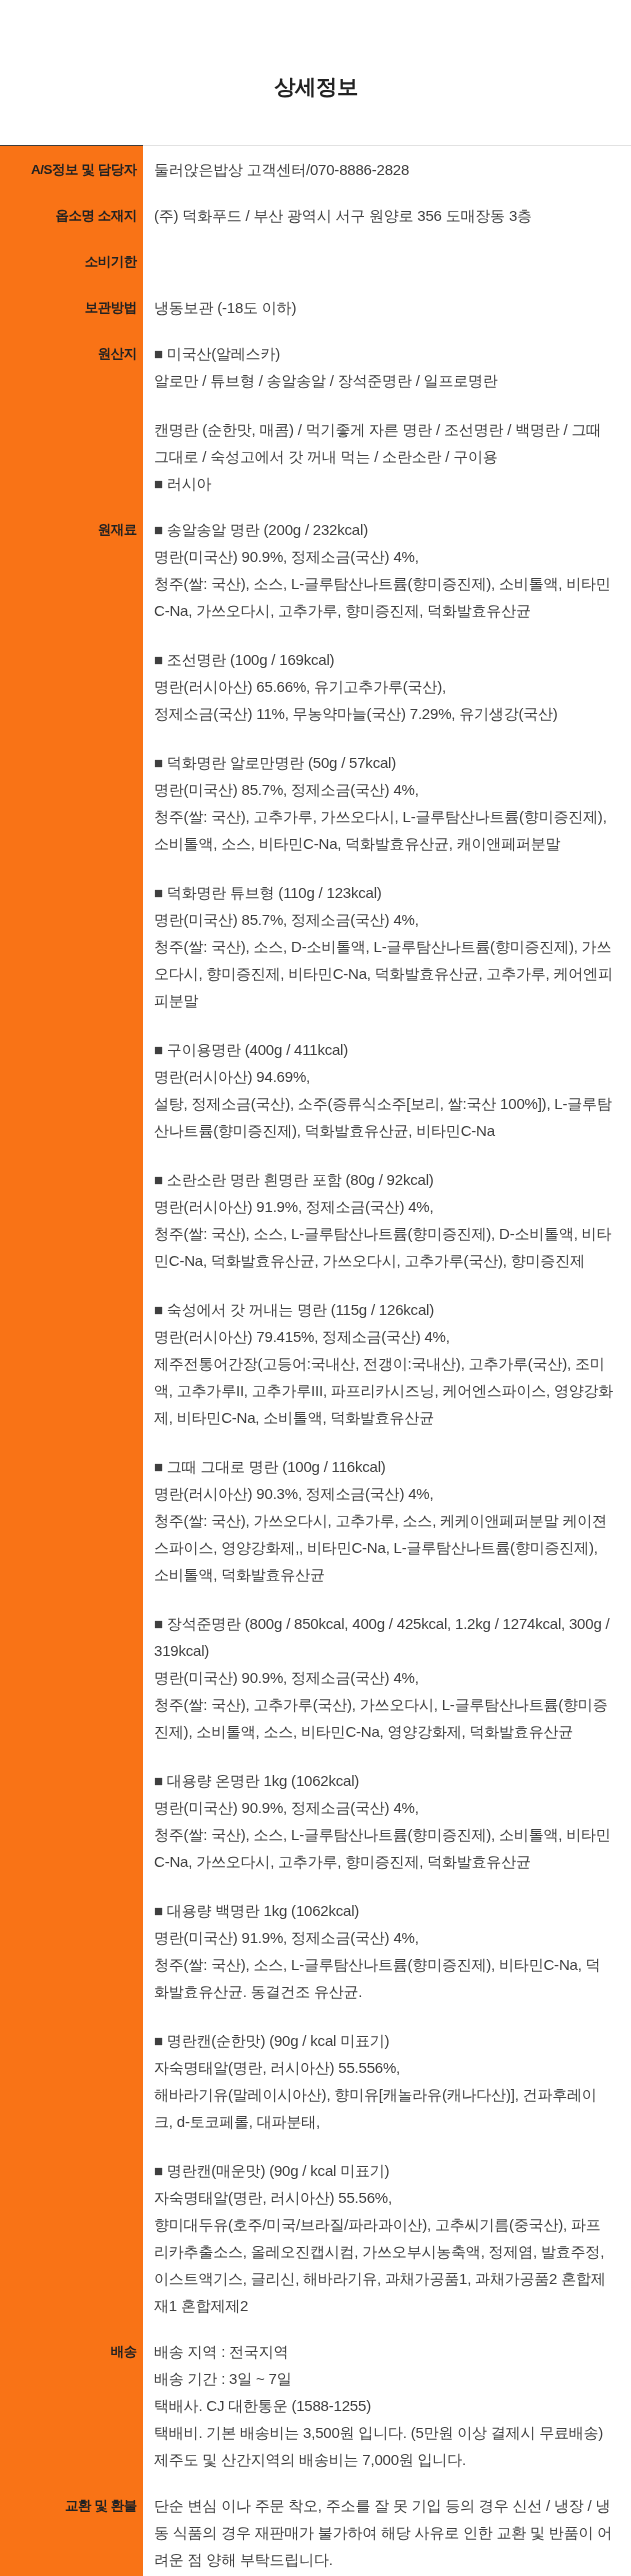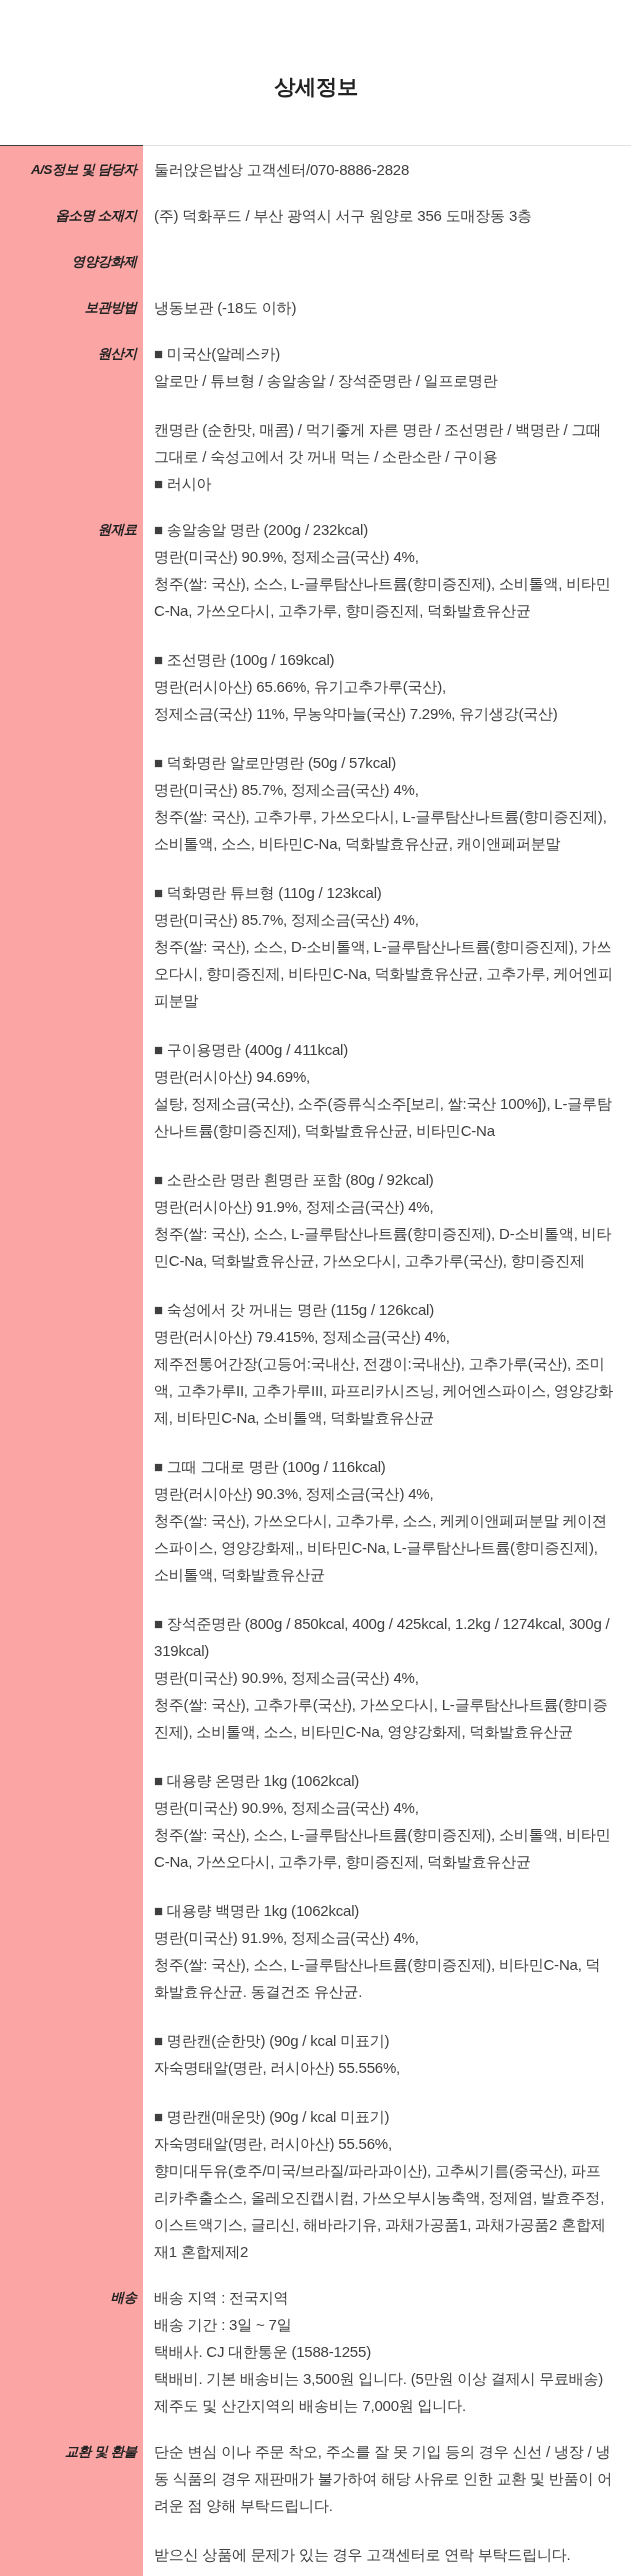--- a/index.html
+++ b/index.html
@@ -37,7 +37,7 @@
   .row-label {
     width:143px;
     flex:0 0 143px;
-    background:#fca5a5;
+    background:#f97316;
     text-align:right;
     padding:9.5px 6.3px 9.5px 0;
     font-size:13.4px;
@@ -45,7 +45,6 @@
     font-weight:700;
     color:#222222;
     letter-spacing:-0.4px;
-    font-style:italic;
   }
   .row-content {
     flex:1 1 auto;

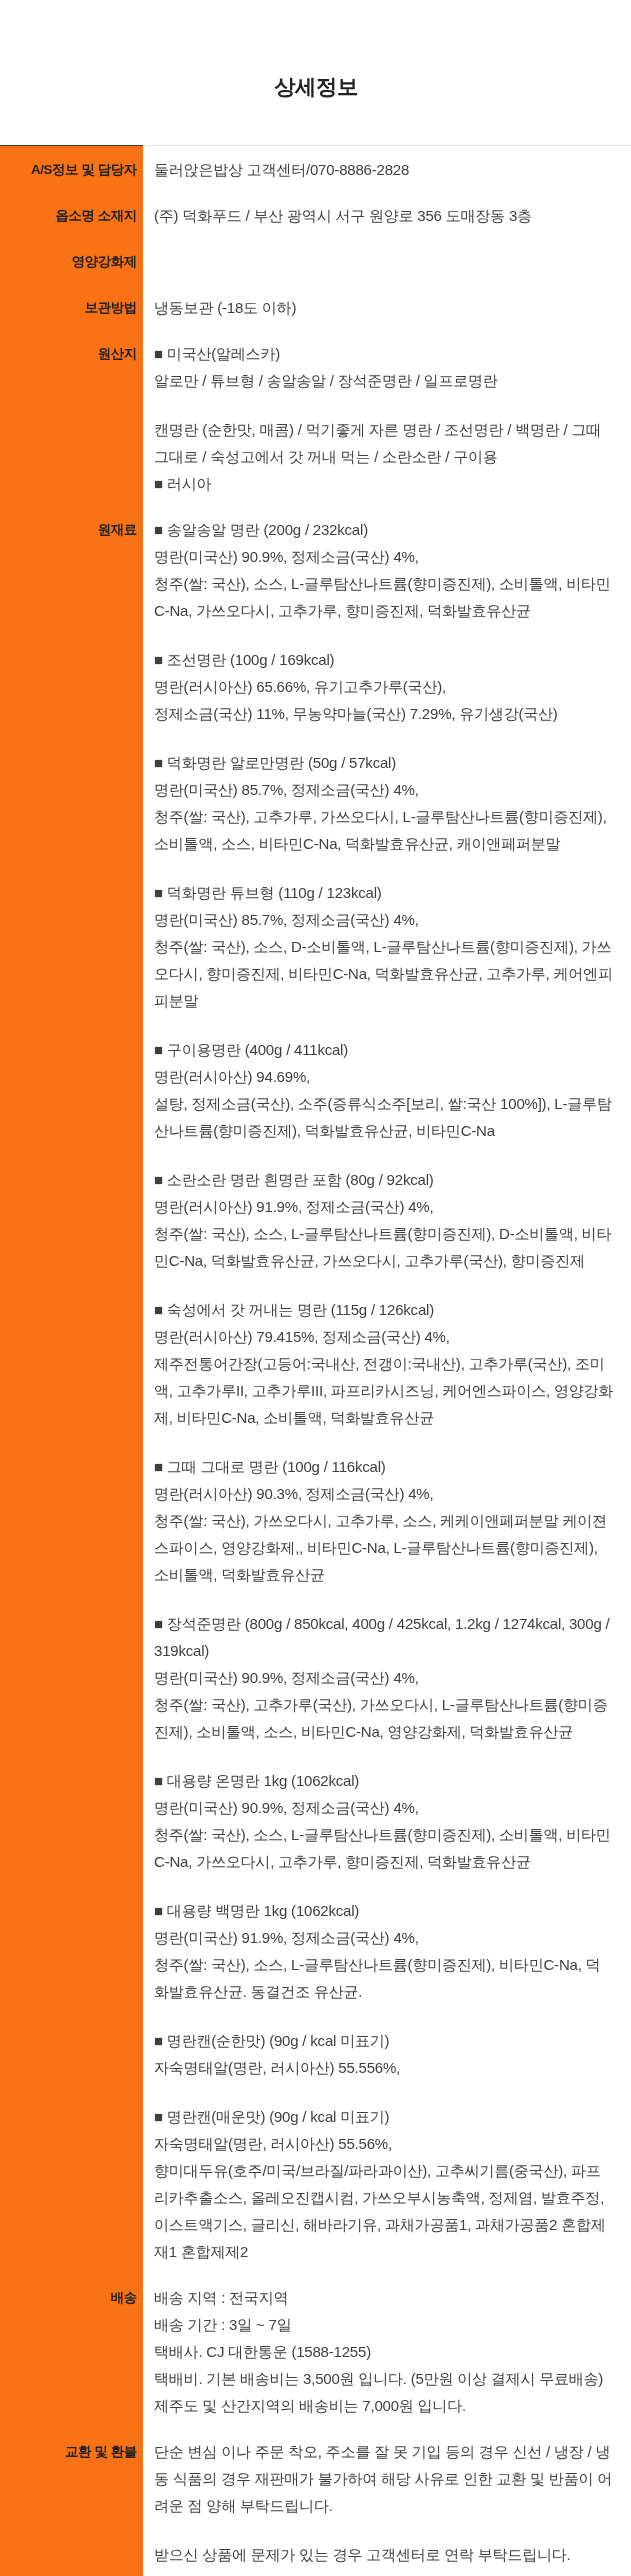--- a/index.html
+++ b/index.html
@@ -83,7 +83,7 @@
         </div>
       </div>
       <div class="detail-row">
-        <div class="row-label">영양강화제</div>
+        <div class="row-label">소비기한</div>
       </div>
       <div class="detail-row">
         <div class="row-label">보관방법</div>

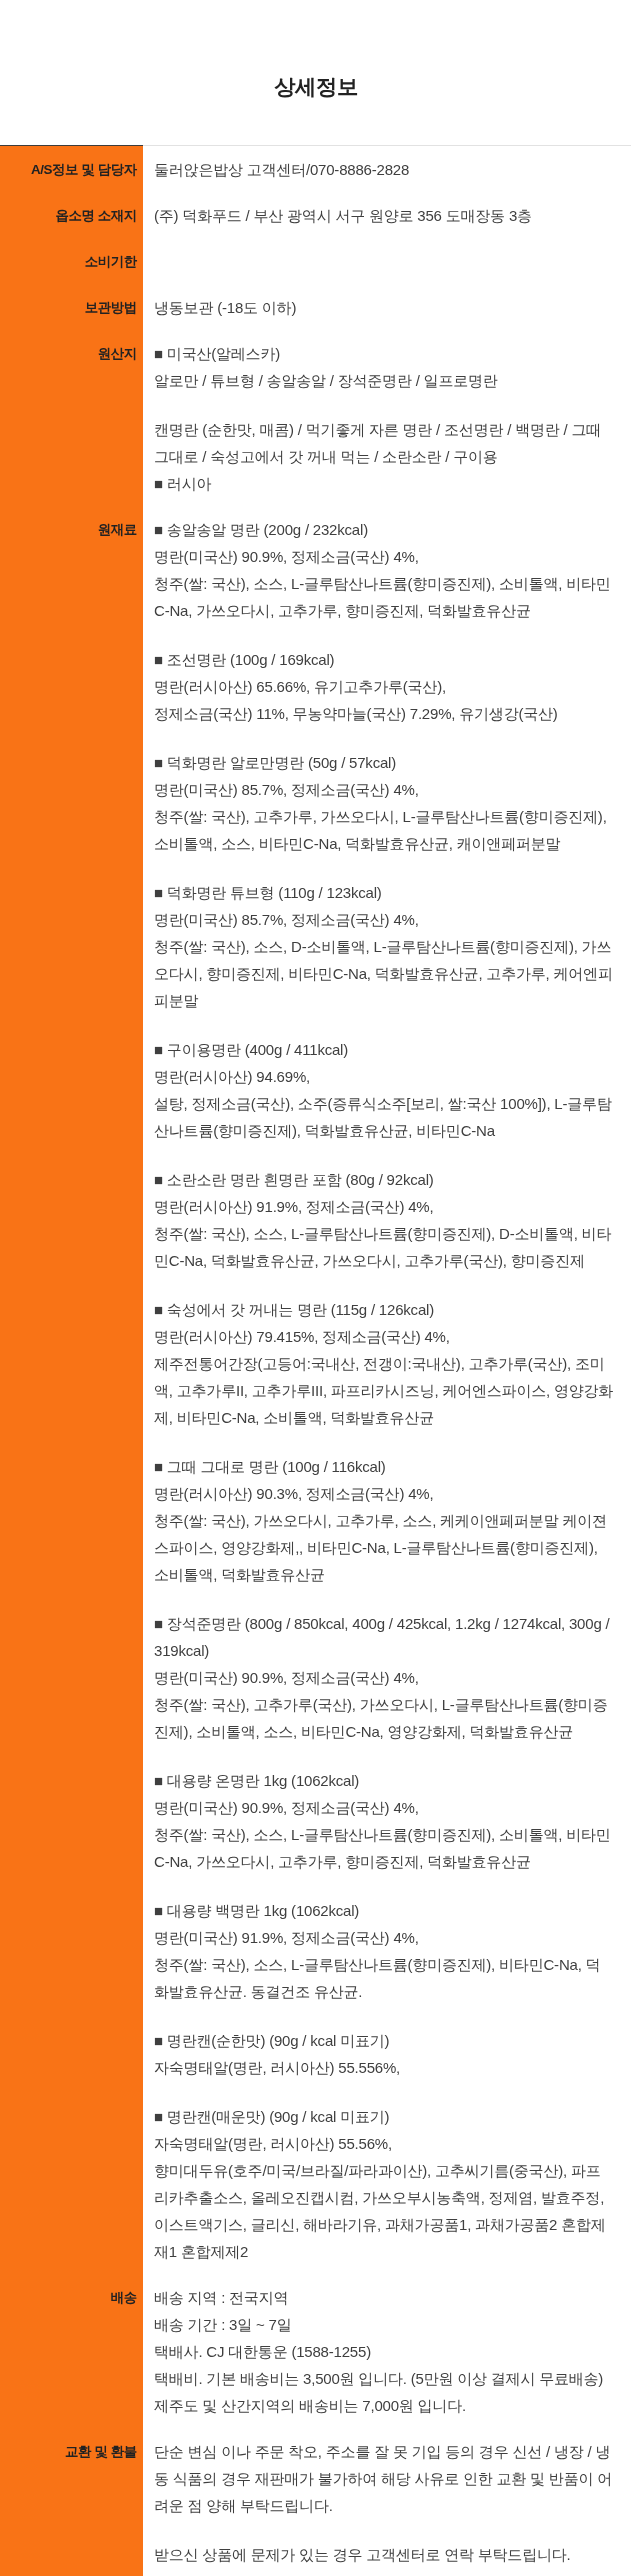--- a/index.html
+++ b/index.html
@@ -167,6 +167,7 @@
           <div class="para">
             <div class="line">■ 명란캔(순한맛) (90g / kcal 미표기)</div>
             <div class="line">자숙명태알(명란, 러시아산) 55.556%,</div>
+            <div class="line">해바라기유(말레이시아산), 향미유[캐놀라유(캐나다산)], 건파후레이크, d-토코페롤, 대파분태,</div>
           </div>
           <div class="para">
             <div class="line">■ 명란캔(매운맛) (90g / kcal 미표기)</div>

